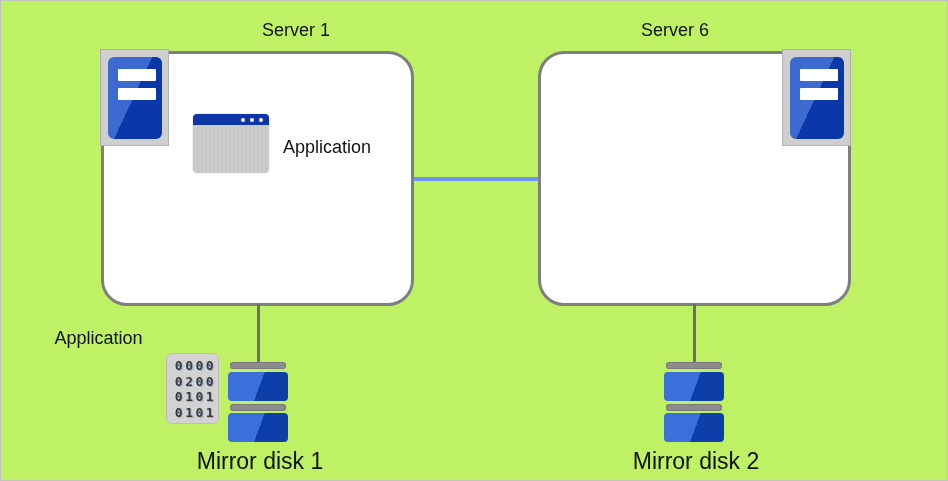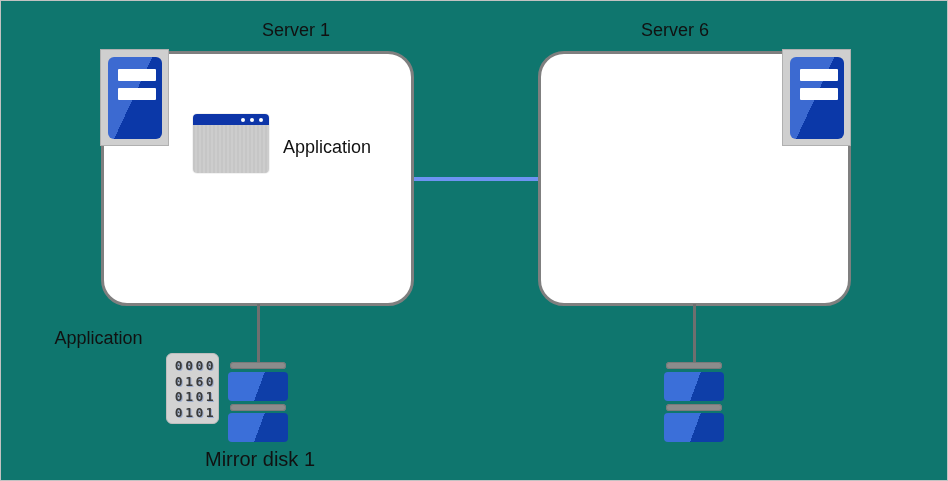--- a/index.html
+++ b/index.html
@@ -16,7 +16,7 @@
   .canvas{
     position:relative;
     width:948px;height:481px;
-    background:#0f766e;
+    background:#bef264;
     border:1px solid #c2c2c2;
     box-sizing:border-box;
     font-family:"Liberation Sans", sans-serif;

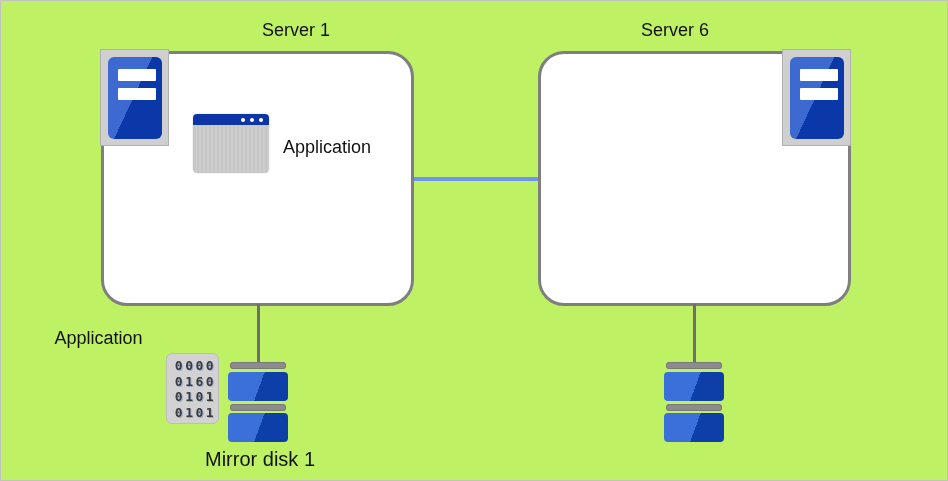--- a/index.html
+++ b/index.html
@@ -170,7 +170,7 @@
   </div>
   <div class="abs binary-icon" style="left:165px;top:352px;">
     <div class="binary-row">0000</div>
-    <div class="binary-row">0160</div>
+    <div class="binary-row">0200</div>
     <div class="binary-row">0101</div>
     <div class="binary-row">0101</div>
   </div>

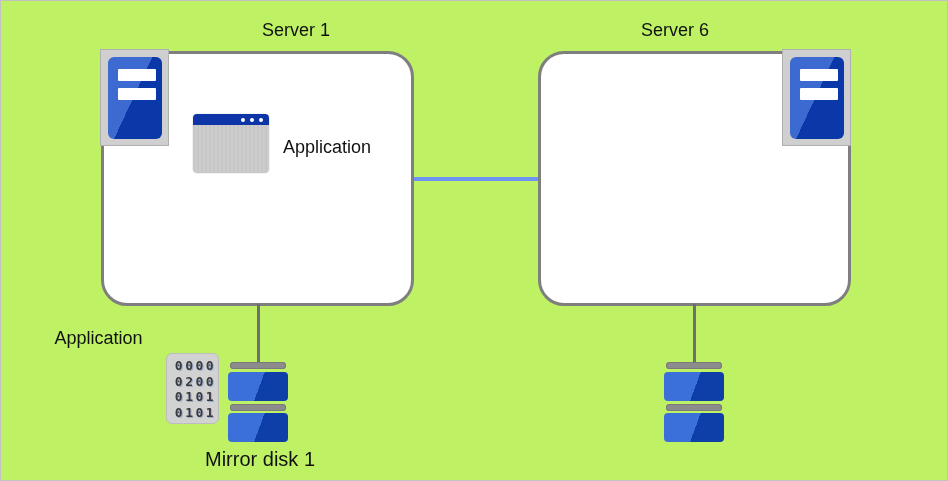--- a/index.html
+++ b/index.html
@@ -96,7 +96,7 @@
     background:linear-gradient(110deg, #3b6fd9 52%, #0e3ea8 52%);
   }
   .disk-label{
-    font-size:20px;white-space:nowrap;
+    font-size:23px;white-space:nowrap;
     transform:translateX(-50%);
   }
   .binary-icon{

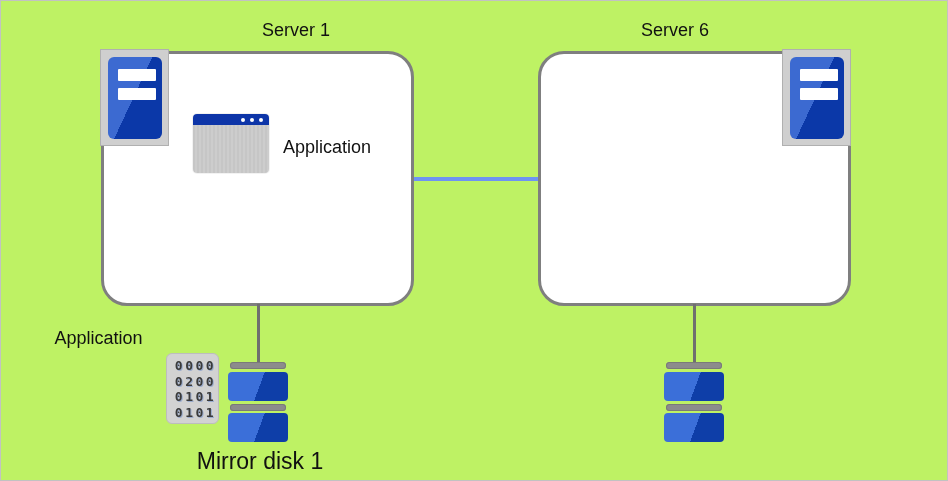--- a/index.html
+++ b/index.html
@@ -185,6 +185,7 @@
   <div class="abs disk-box" style="left:663px;top:371px;width:60px;"></div>
   <div class="abs disk-bar" style="left:665px;top:403px;width:56px;"></div>
   <div class="abs disk-box" style="left:663px;top:412px;width:60px;"></div>
+  <div class="abs disk-label" style="left:695px;top:447px;">Mirror disk 2</div>
 
 </div>
 

